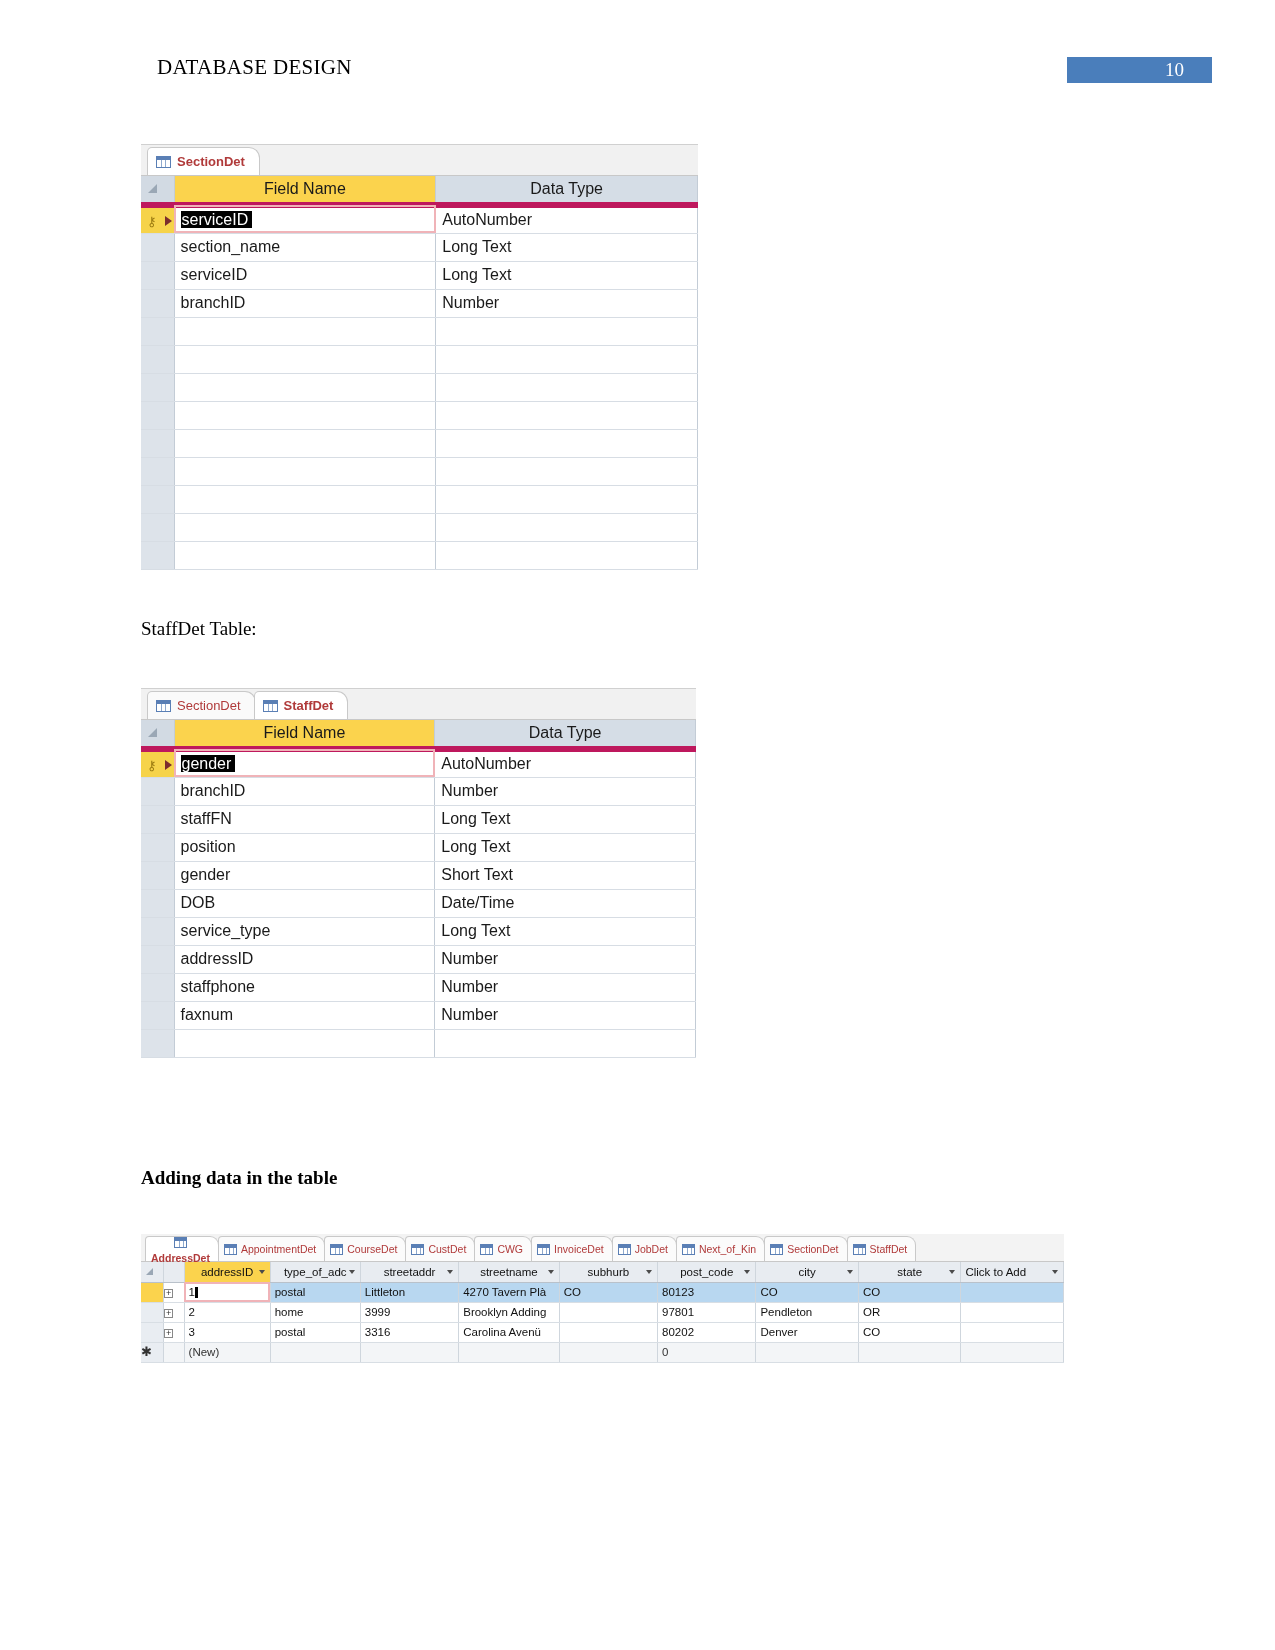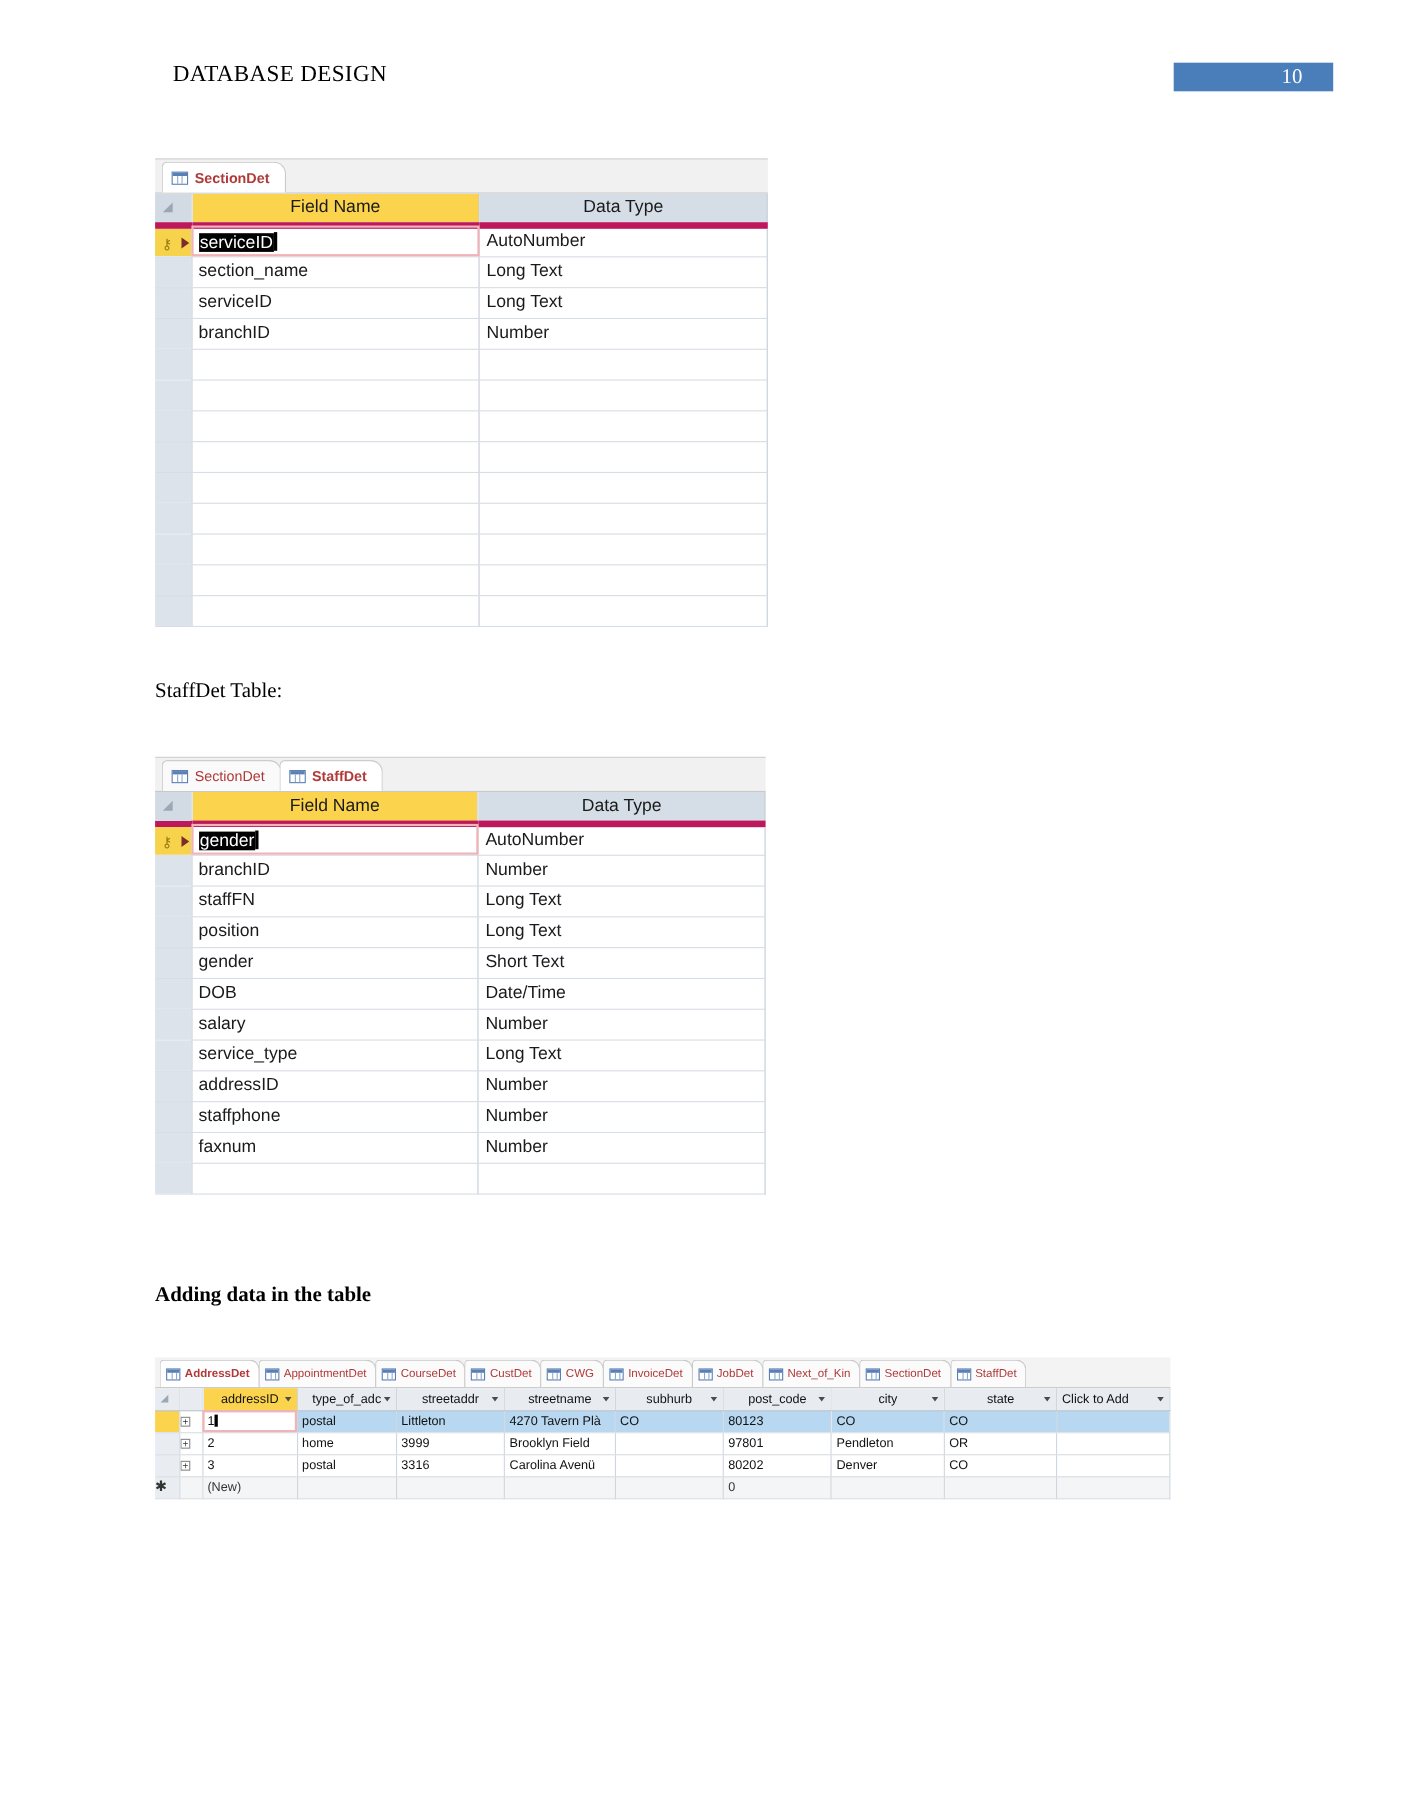--- a/index.html
+++ b/index.html
@@ -365,11 +365,6 @@
           <td class="col-sel"></td>
           <td class="td-field"><span>DOB</span></td>
           <td class="td-type"><span>Date/Time</span></td>
-        </tr>
-        <tr>
-          <td class="col-sel"></td>
-          <td class="td-field"><span>salary</span></td>
-          <td class="td-type"><span>Number</span></td>
         </tr>
         <tr>
           <td class="col-sel"></td>

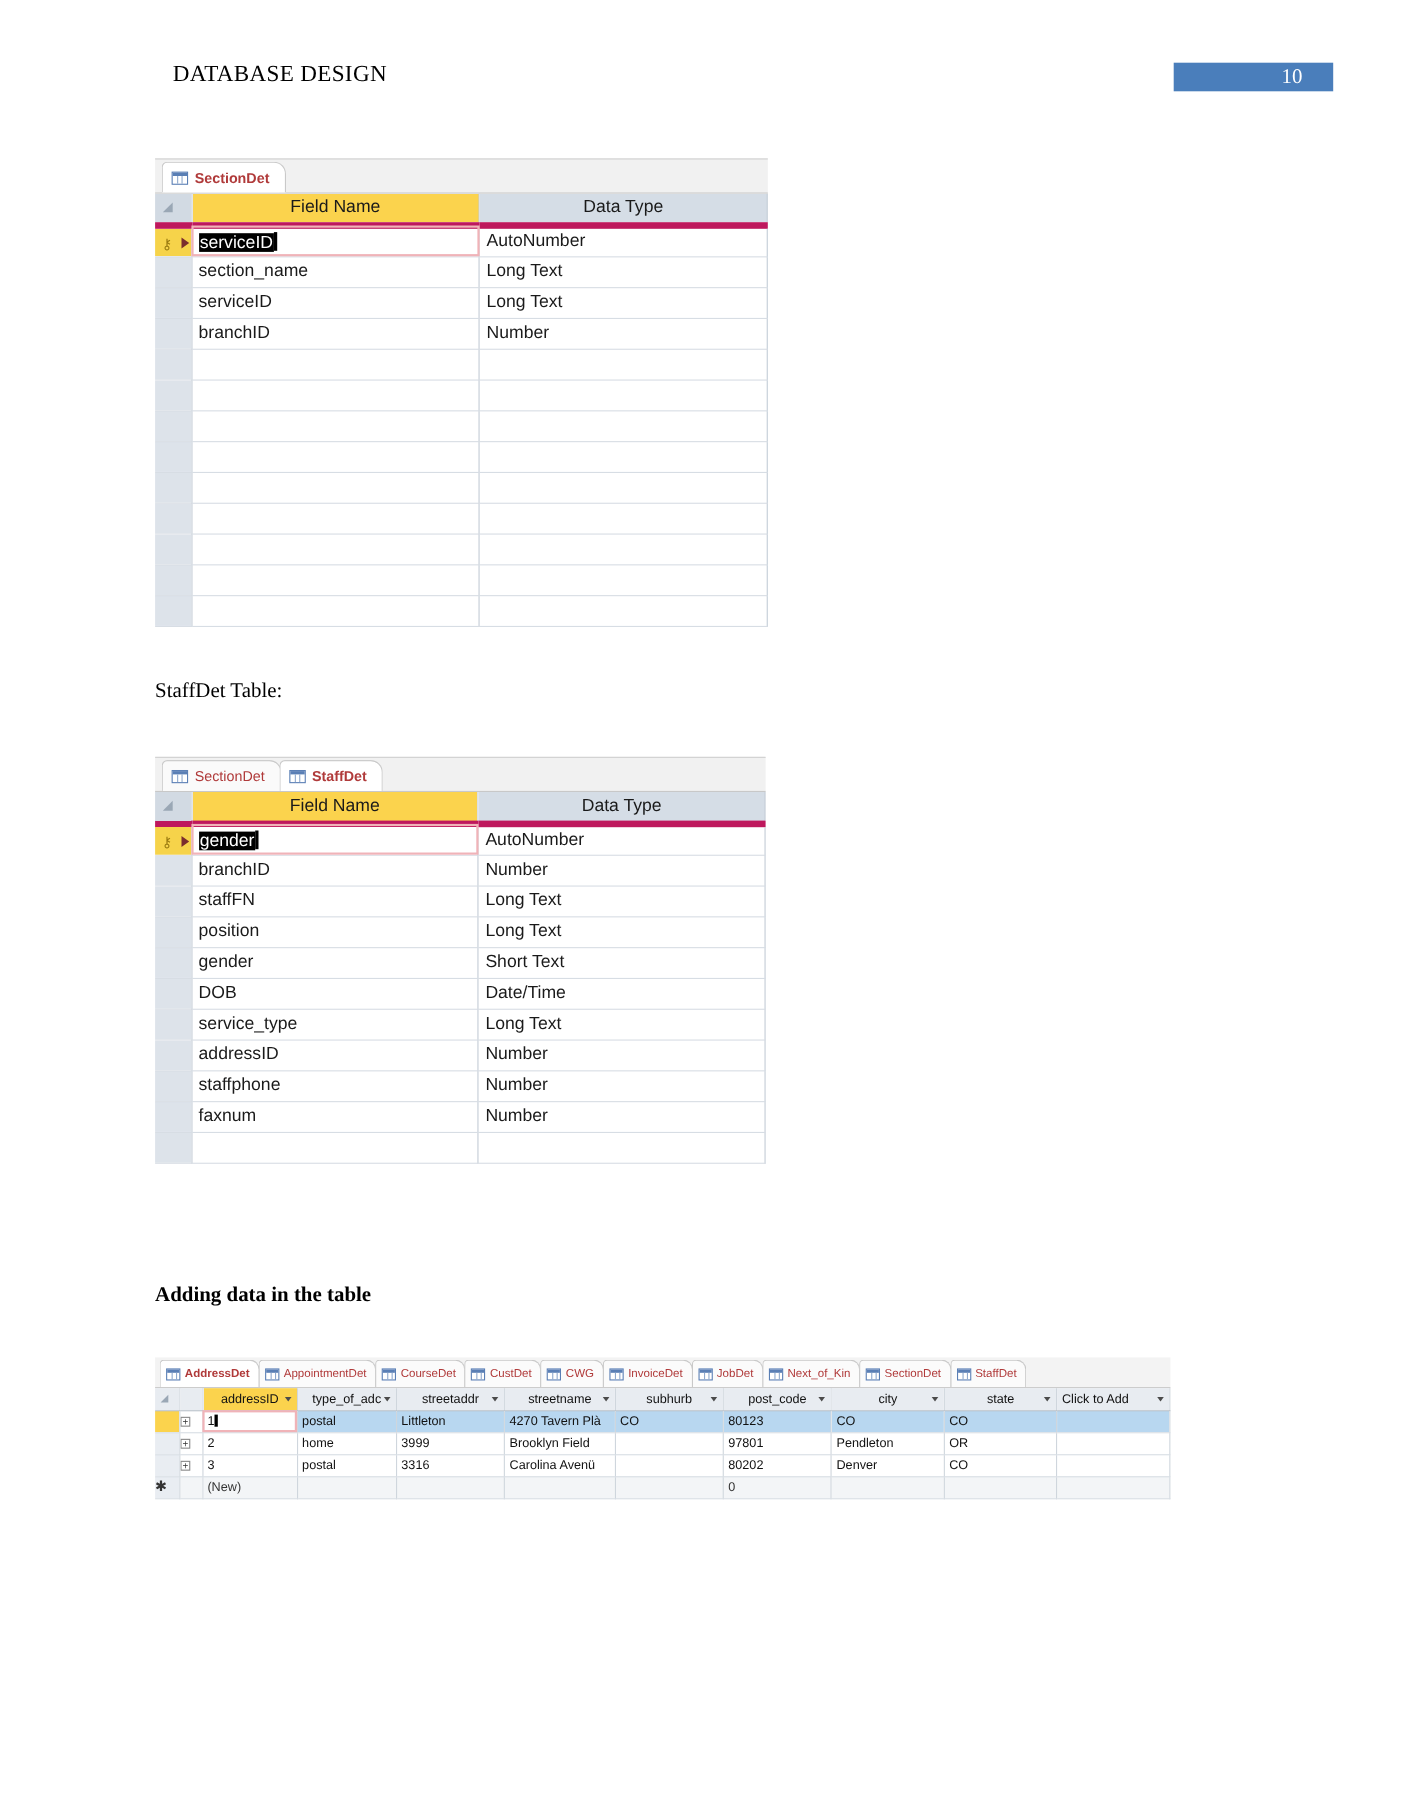--- a/index.html
+++ b/index.html
@@ -165,7 +165,7 @@
     color:#b03a3a;
     white-space:nowrap;
   }
-  .ds-tab.active { background:#fff; font-weight:bold; z-index:3; }
+  .ds-tab.active { background:#fff; font-weight:bold; z-index:3;flex-direction:column; }
   .tbl-icon.sm { width:13px; height:11px; }
 
   .dsheet { width:100%; border-collapse:collapse; table-layout:fixed; }

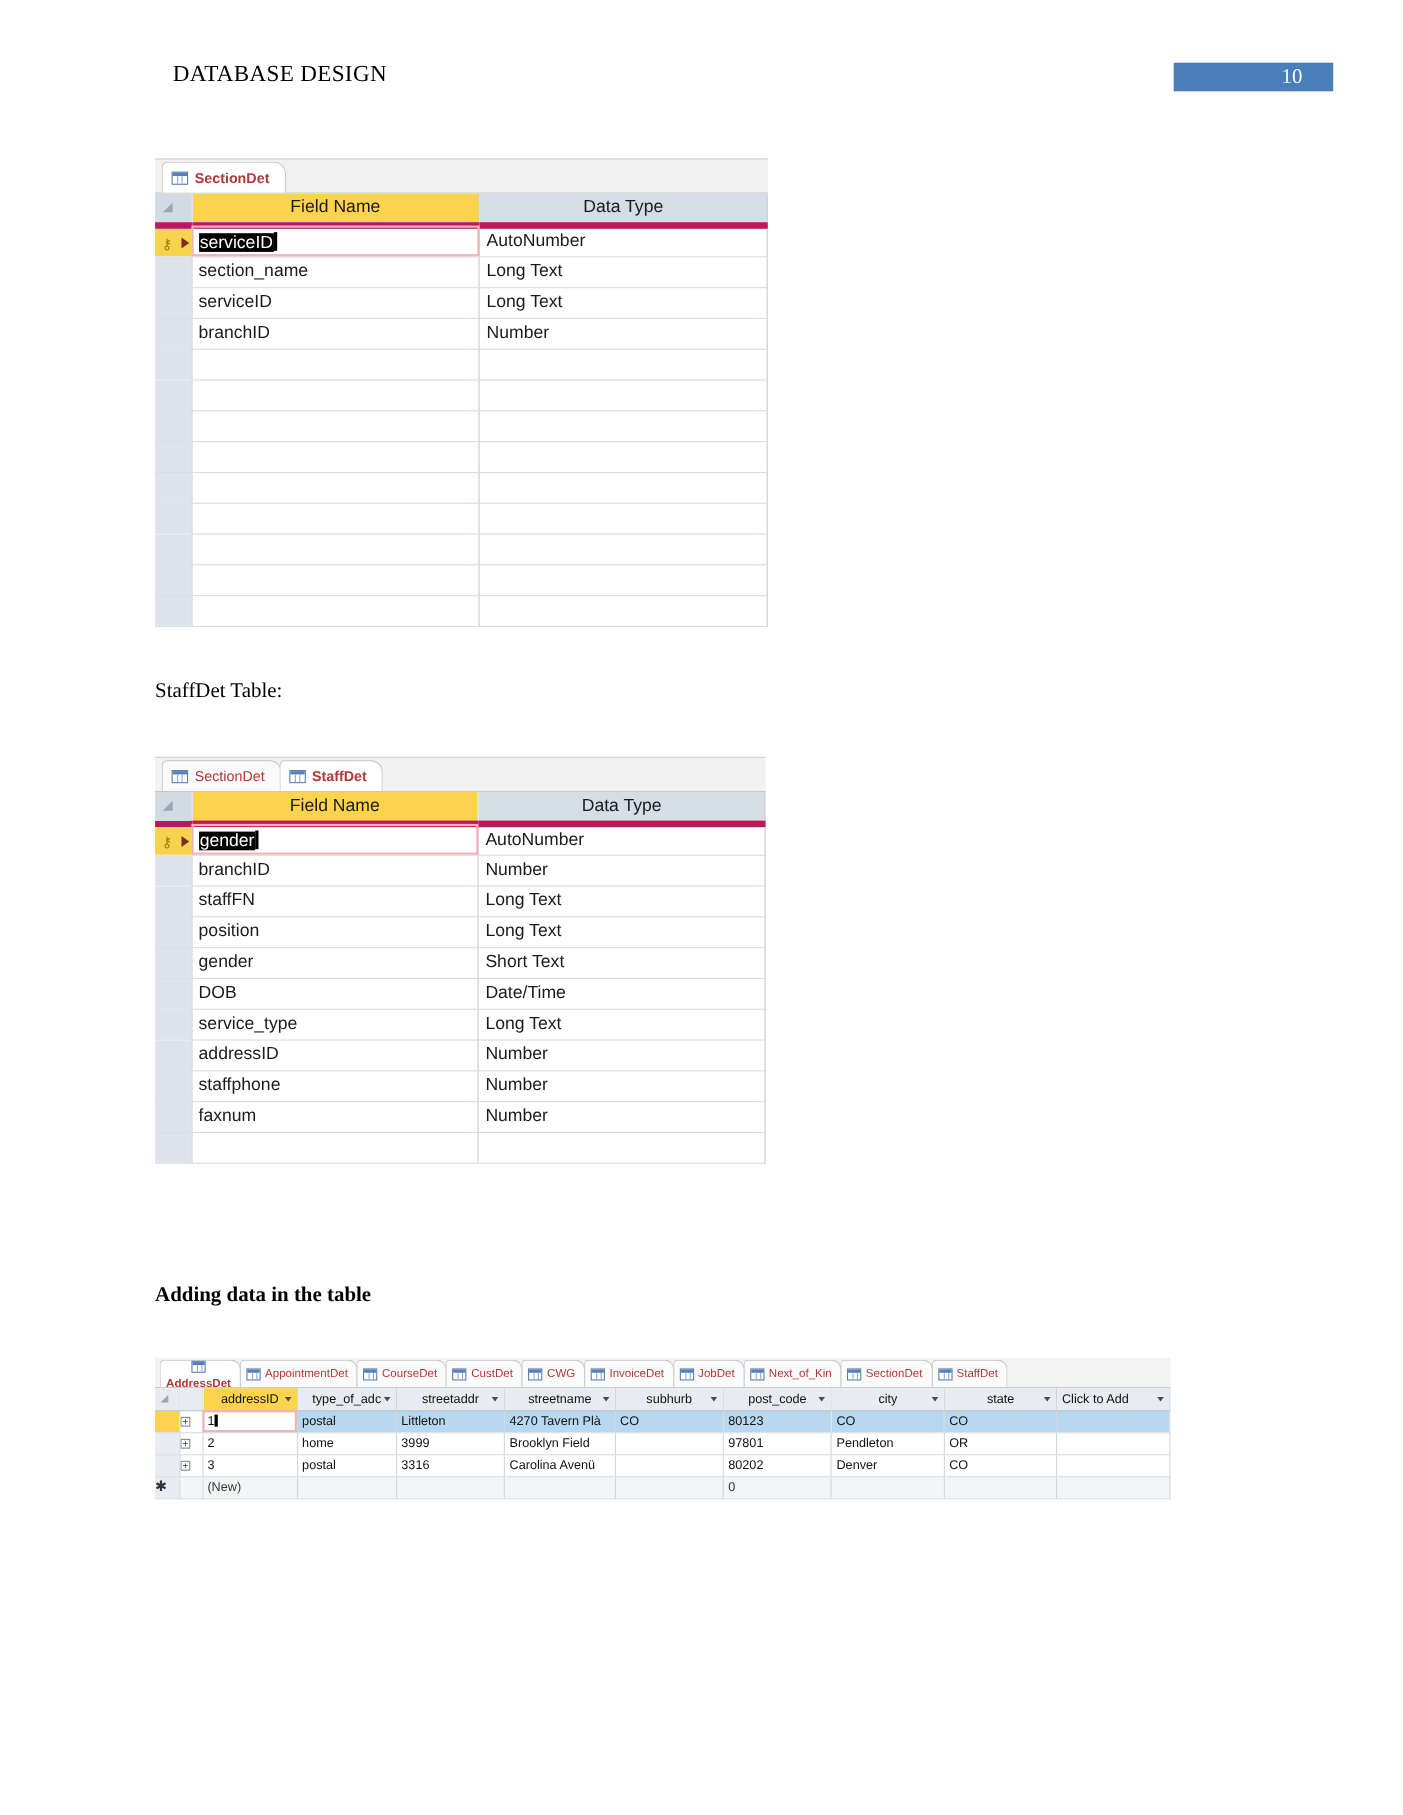--- a/index.html
+++ b/index.html
@@ -489,7 +489,7 @@
           <td class="num "><span>2</span></td>
           <td class=""><span>home</span></td>
           <td class=""><span>3999</span></td>
-          <td class=""><span>Brooklyn Field</span></td>
+          <td class=""><span>Brooklyn Adding</span></td>
           <td class=""><span></span></td>
           <td class="num "><span>97801</span></td>
           <td class=""><span>Pendleton</span></td>

